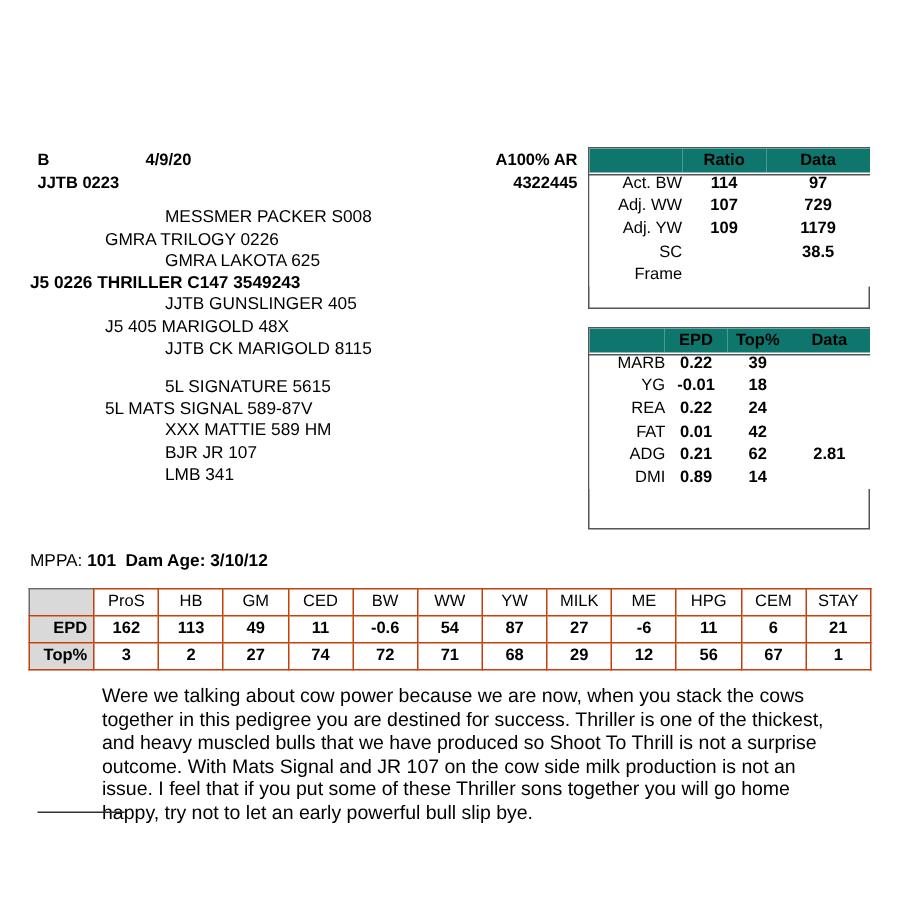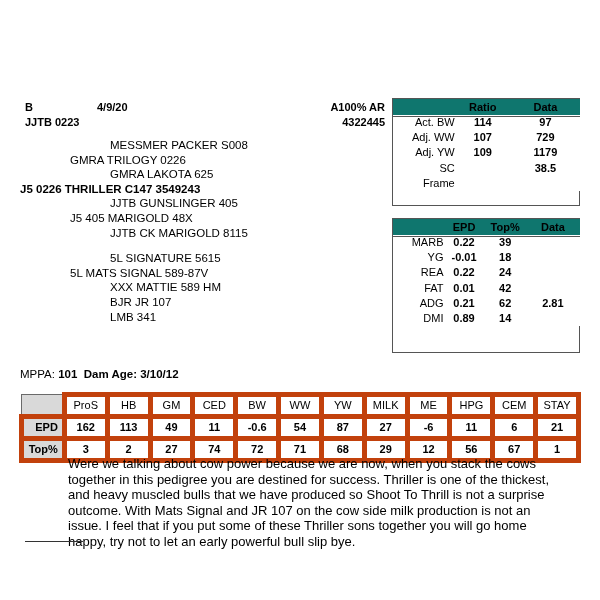--- a/index.html
+++ b/index.html
@@ -179,7 +179,7 @@
     font-size: 11px;
   }
   .grid td {
-    border: 5px solid #c2410c;
+    border: 1px solid #c2410c;
     text-align: center;
     height: 17px;
     line-height: 17px;

